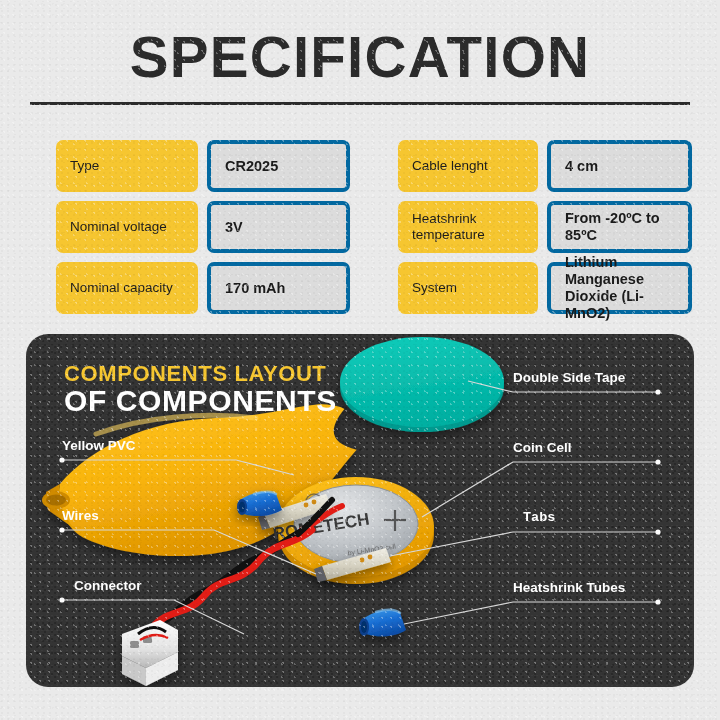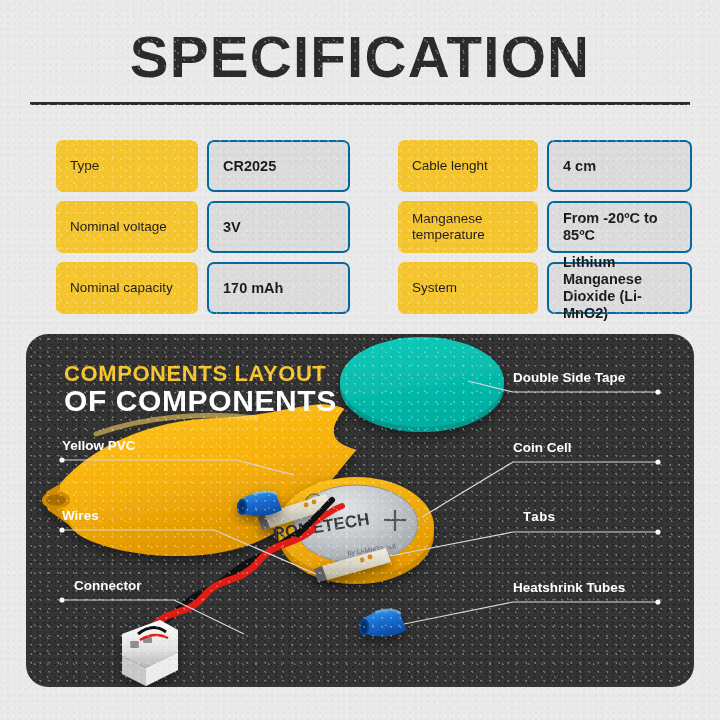--- a/index.html
+++ b/index.html
@@ -92,7 +92,7 @@
   .spec-value {
     flex: 1 1 auto;
     background: #dcdcdc;
-    border: 2px solid #0369a1;
+    border: 4px solid #0369a1;
     border-radius: 7px;
     display: flex;
     align-items: center;

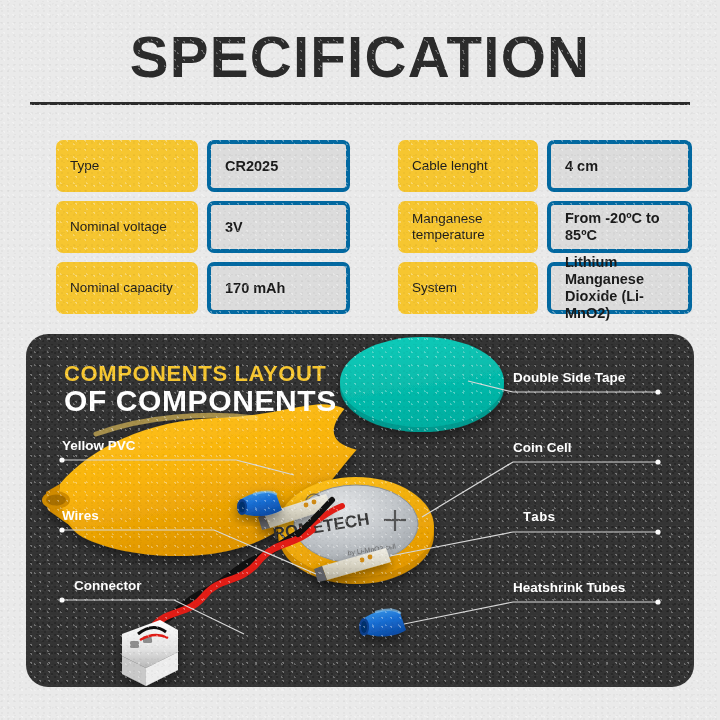--- a/index.html
+++ b/index.html
@@ -197,7 +197,7 @@
       <div class="spec-value">4 cm</div>
     </div>
     <div class="spec-row">
-      <div class="spec-label">Manganese temperature</div>
+      <div class="spec-label">Heatshrink temperature</div>
       <div class="spec-value">From -20ºC to 85ºC</div>
     </div>
     <div class="spec-row">

